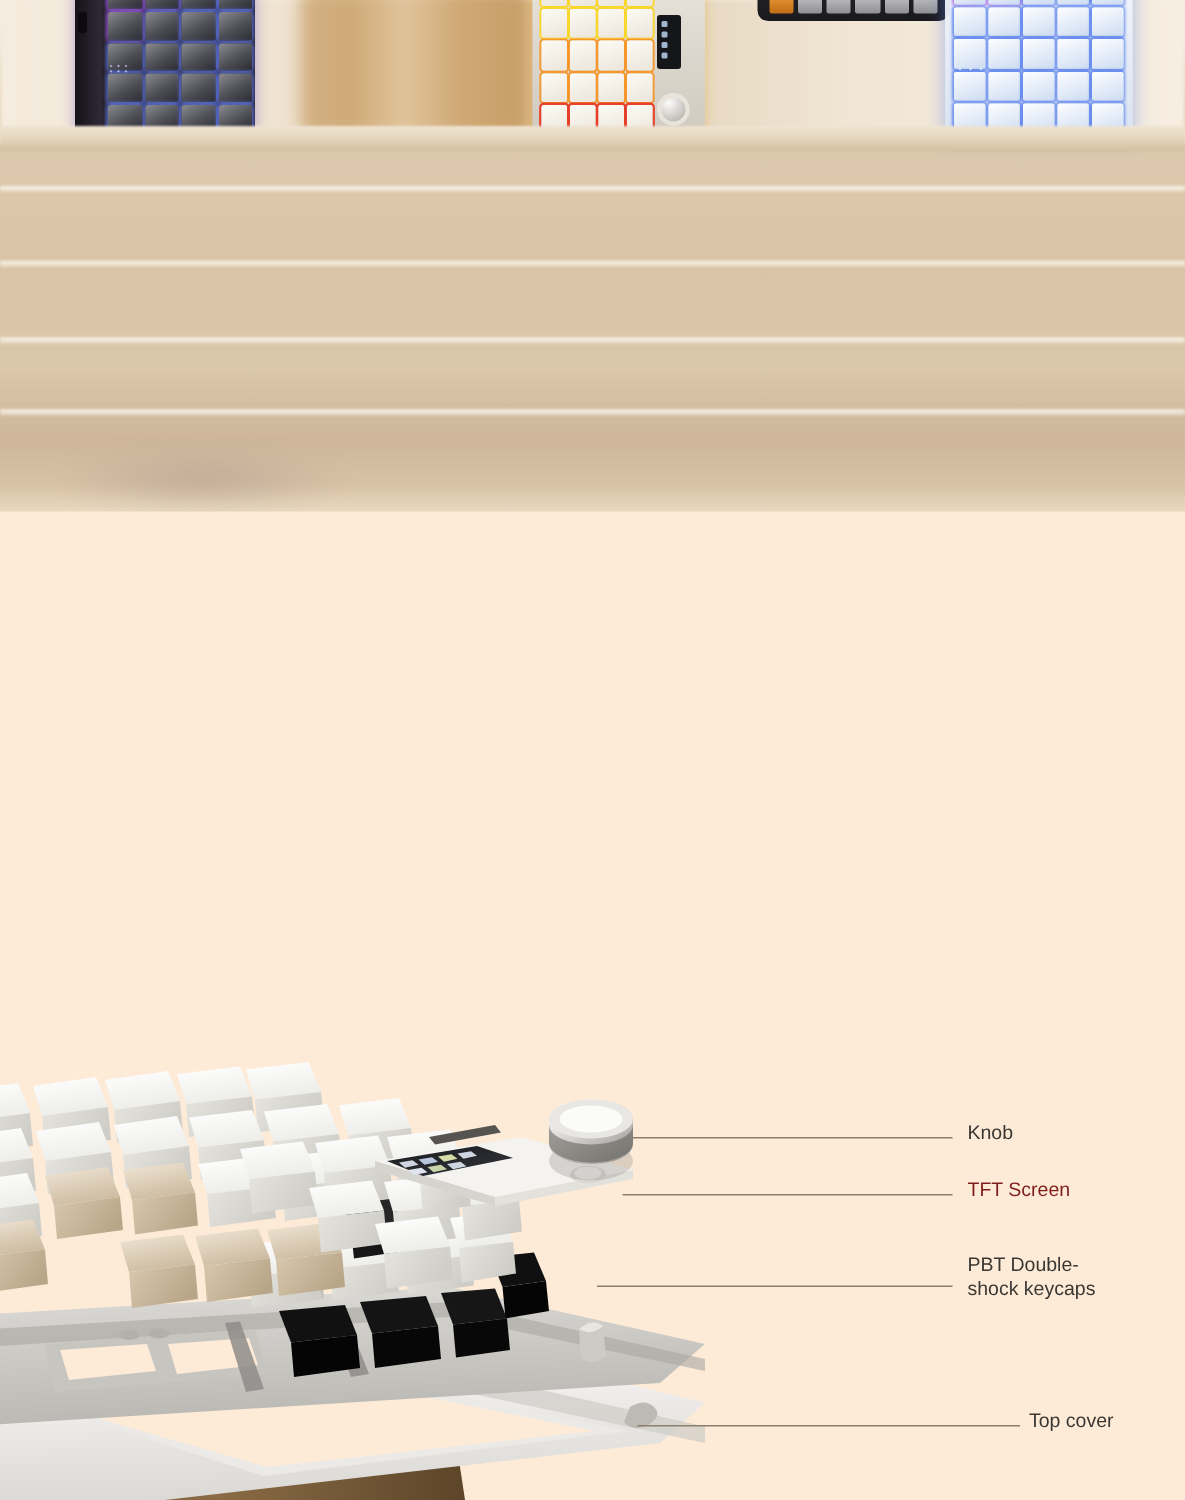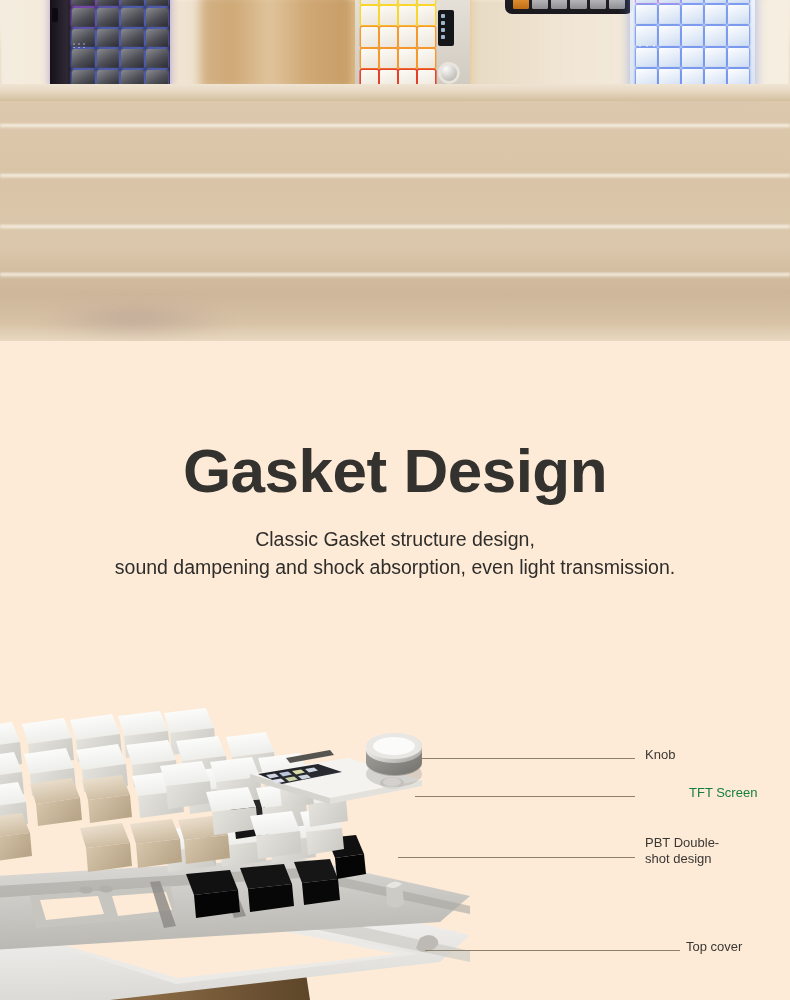--- a/index.html
+++ b/index.html
@@ -404,11 +404,6 @@
     <div class="smudge"></div>
   </div>
 
-  <div id="headings">
-    <h1 id="title" style="color: rgb(52, 50, 46);">Gasket Design</h1>
-    <p id="subtitle" style="color: rgb(47, 45, 42);">Classic Gasket structure design,
-sound dampening and shock absorption, even light transmission.</p>
-  </div>
 
   <div id="diagram">
     <svg width="790" height="300" viewBox="0 0 790 300" xmlns="http://www.w3.org/2000/svg">

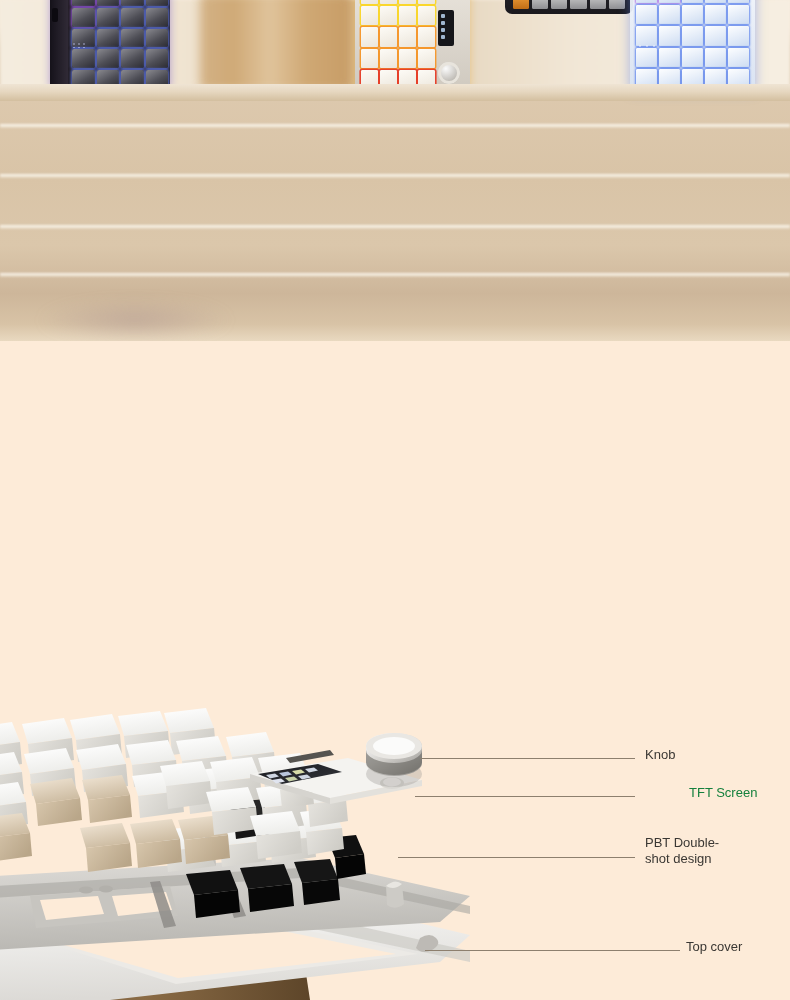--- a/index.html
+++ b/index.html
@@ -718,7 +718,7 @@
     <div class="callout-label" style="left: 645px; top: 747px; color: rgb(58, 55, 51);">Knob</div>
 
     <div class="callout-line" style="left: 415px; top: 796px; width: 220px; border-top-color: rgb(141, 127, 110);"></div>
-    <div class="callout-label" style="left: 645px; top: 785px; color: #15803d; margin-left: 44px;">TFT Screen</div>
+    <div class="callout-label" style="left: 645px; top: 785px; color: #7f1d1d;">TFT Screen</div>
 
     <div class="callout-line" style="left: 398px; top: 857px; width: 237px; border-top-color: rgb(141, 127, 110);"></div>
     <div class="callout-label" style="left: 645px; top: 835px; color: rgb(58, 55, 51);">PBT Double-

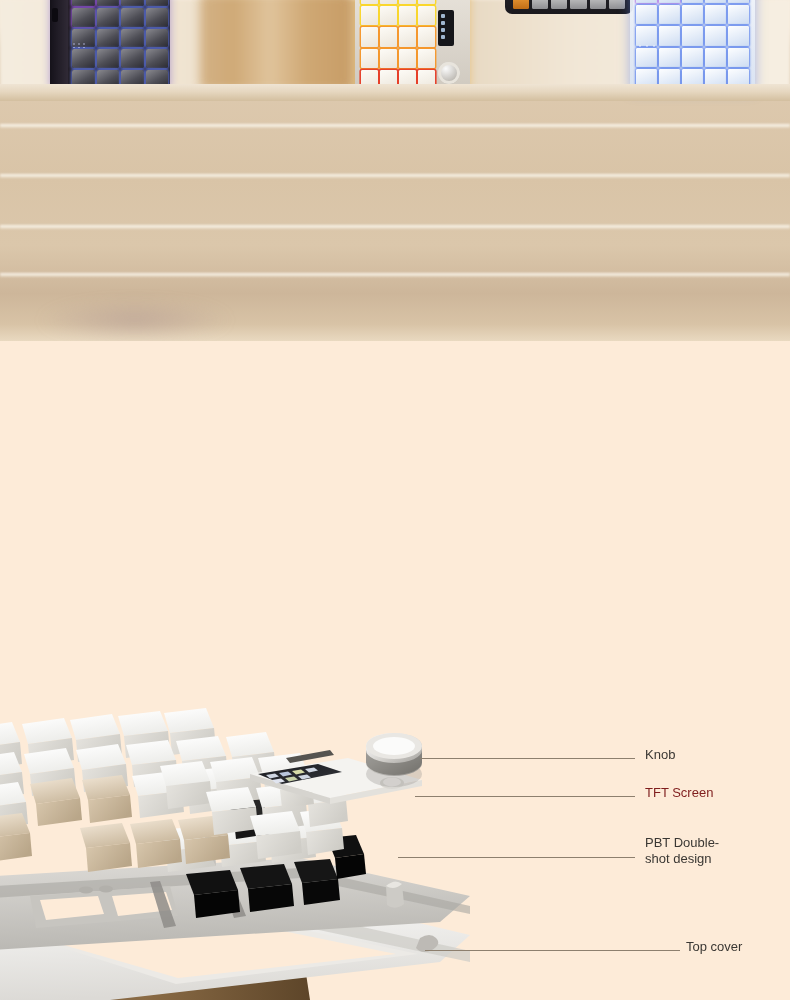--- a/index.html
+++ b/index.html
@@ -722,7 +722,7 @@
 
     <div class="callout-line" style="left: 398px; top: 857px; width: 237px; border-top-color: rgb(141, 127, 110);"></div>
     <div class="callout-label" style="left: 645px; top: 835px; color: rgb(58, 55, 51);">PBT Double-
-shot design</div>
+shock keycaps</div>
 
     <div class="callout-line" style="left: 425px; top: 950px; width: 255px; border-top-color: rgb(141, 127, 110);"></div>
     <div class="callout-label" style="left: 686px; top: 939px; color: rgb(58, 55, 51);">Top cover</div>

